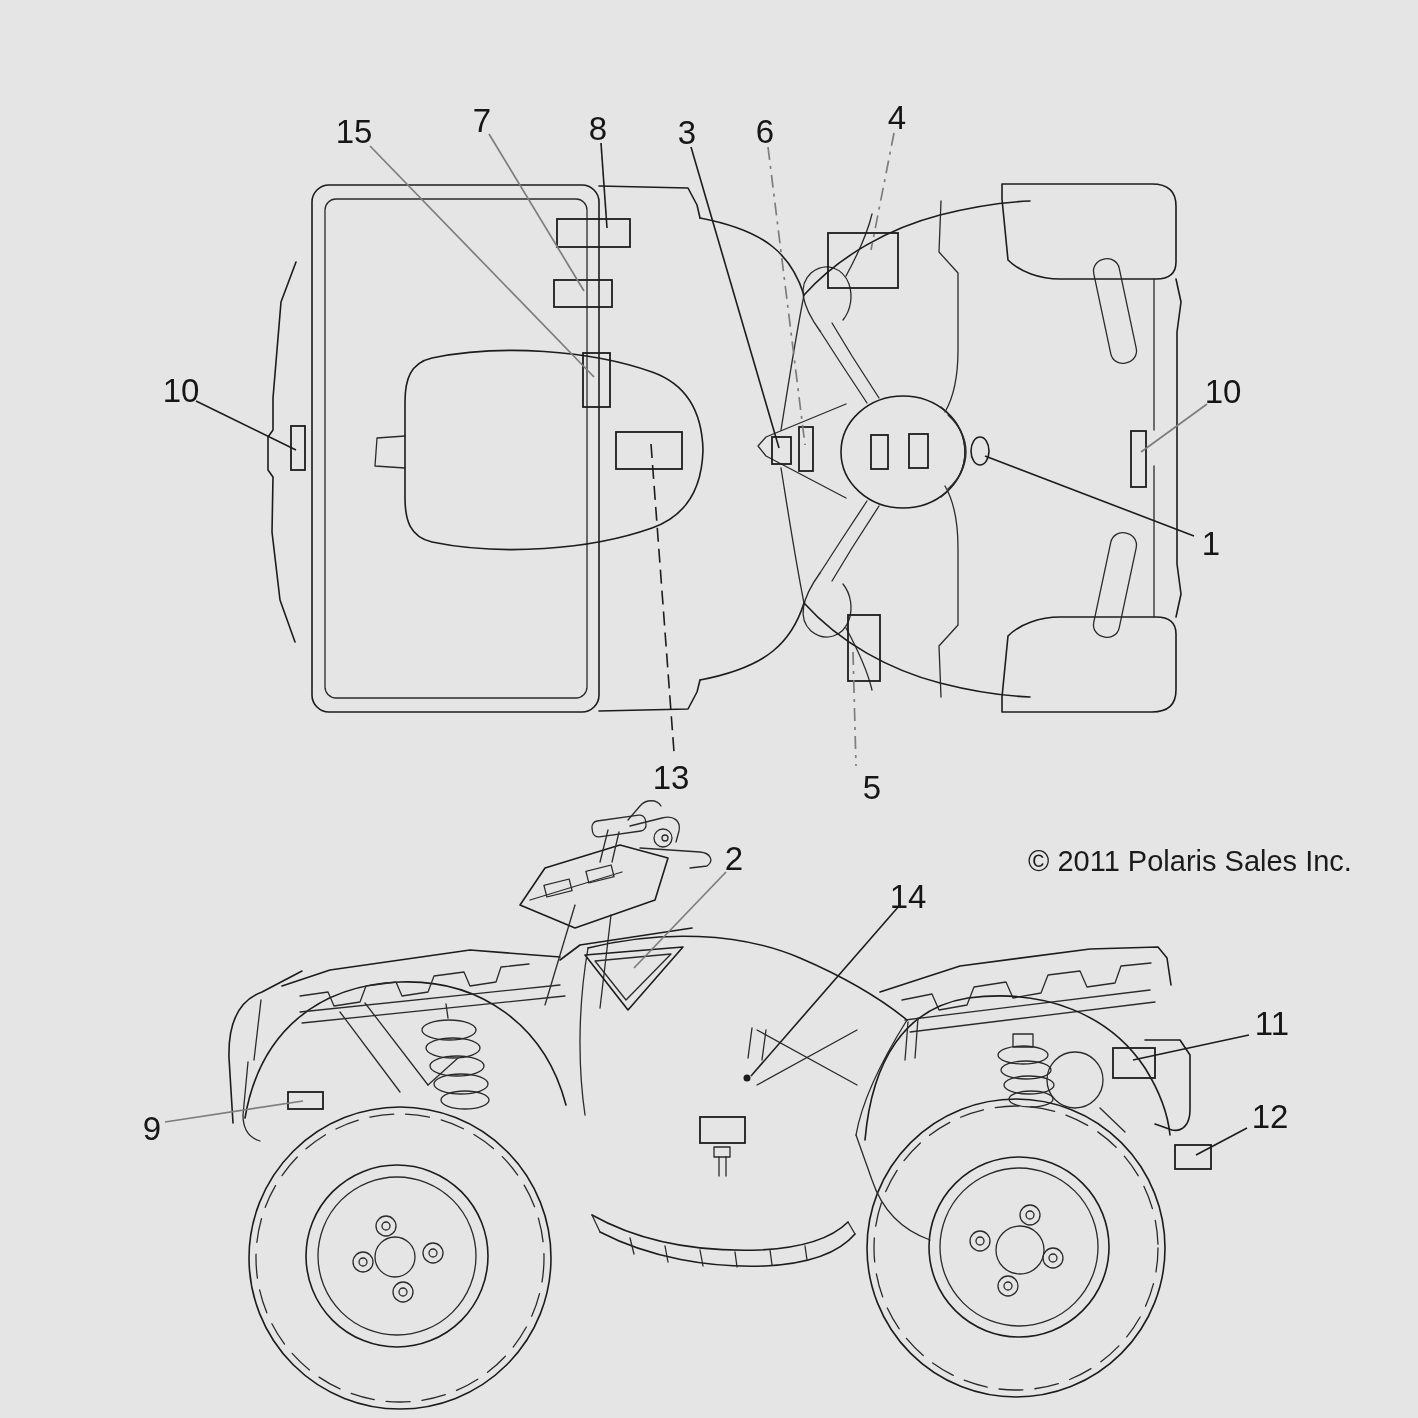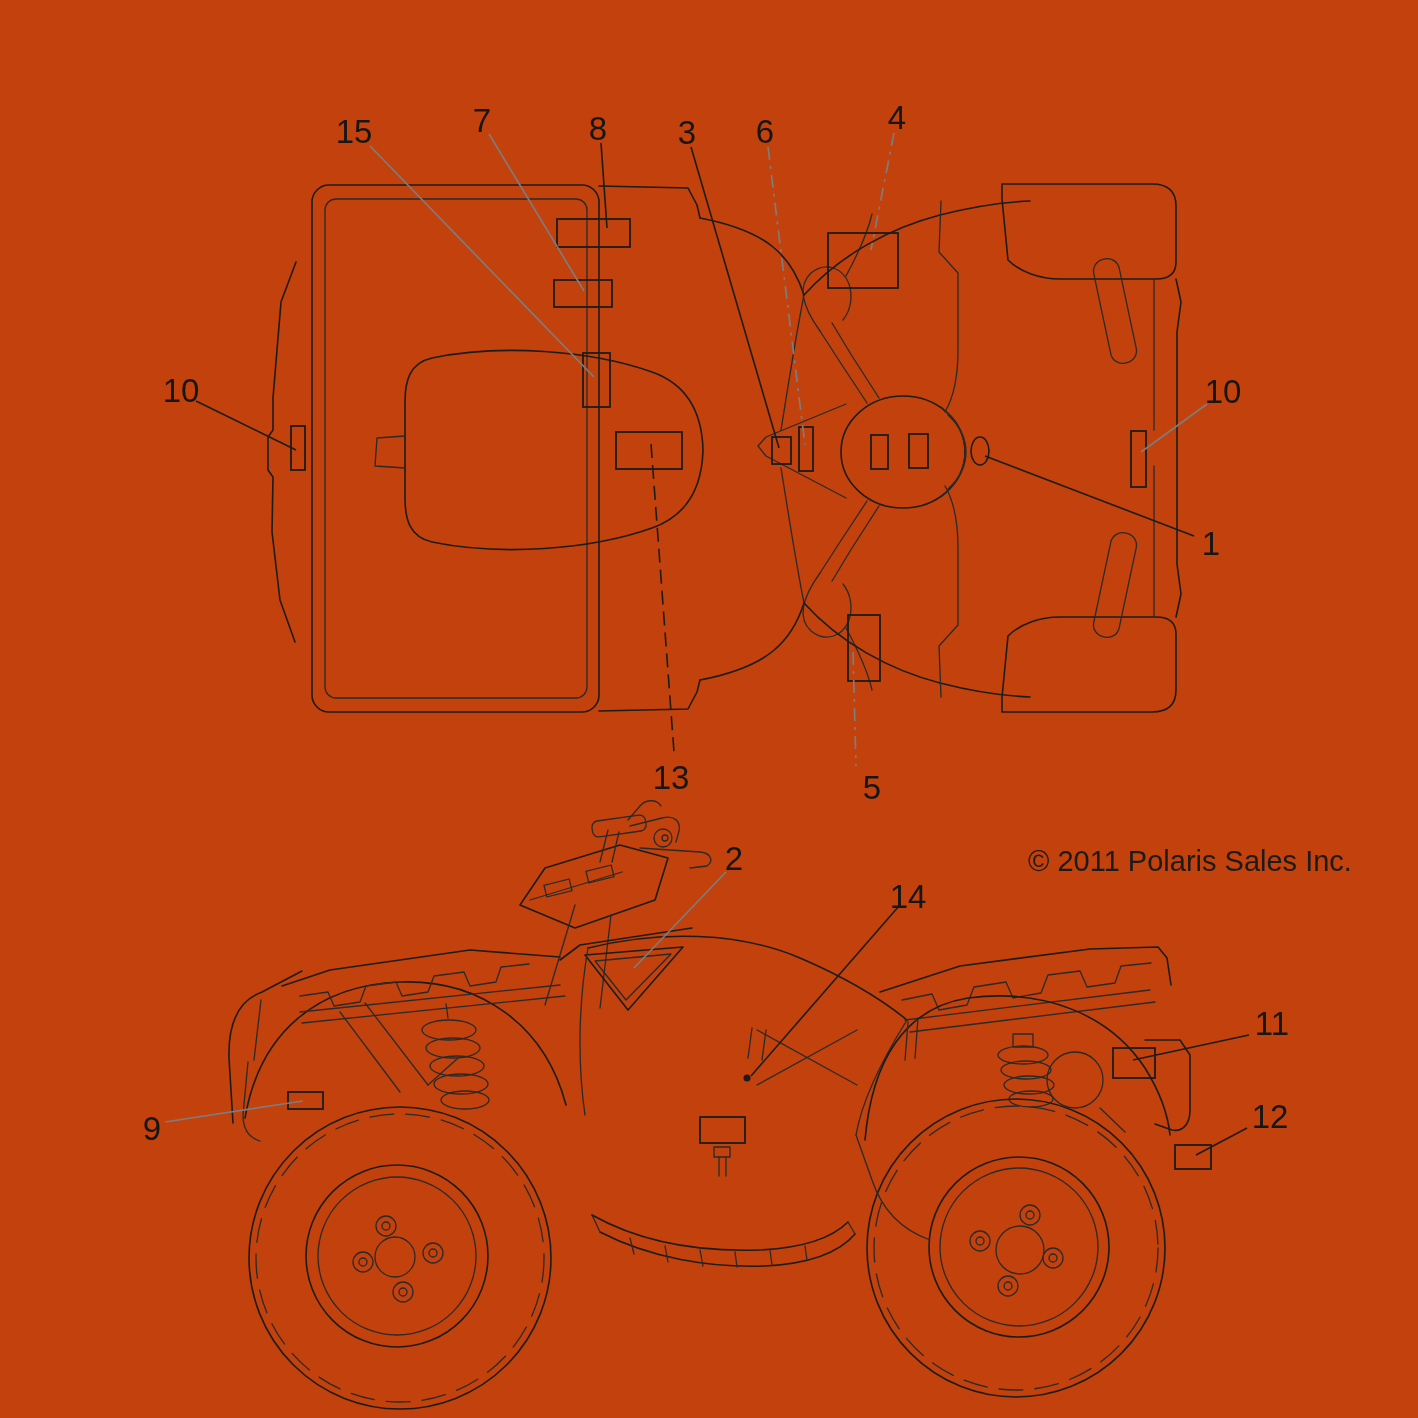--- a/index.html
+++ b/index.html
@@ -3,7 +3,7 @@
 <meta charset="utf-8">
 <style>
   html,body{margin:0;padding:0;background:#ffffff;}
-  .stage{position:relative;width:1418px;height:1418px;background:#c2410c;overflow:hidden;}
+  .stage{position:relative;width:1418px;height:1418px;background:#e5e5e5;overflow:hidden;}
   svg{display:block;}
   text.callout{font-family:"Liberation Sans", sans-serif;font-size:33px;fill:#161616;}
   text.copyright{font-family:"Liberation Sans", sans-serif;font-size:29px;fill:#1b1b1b;}

